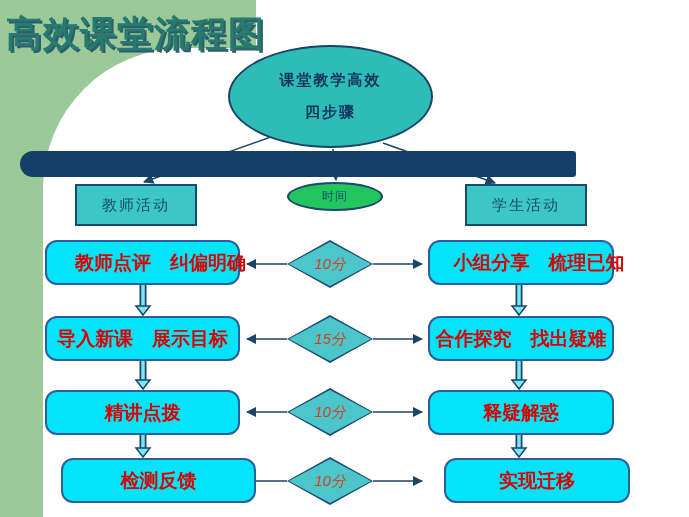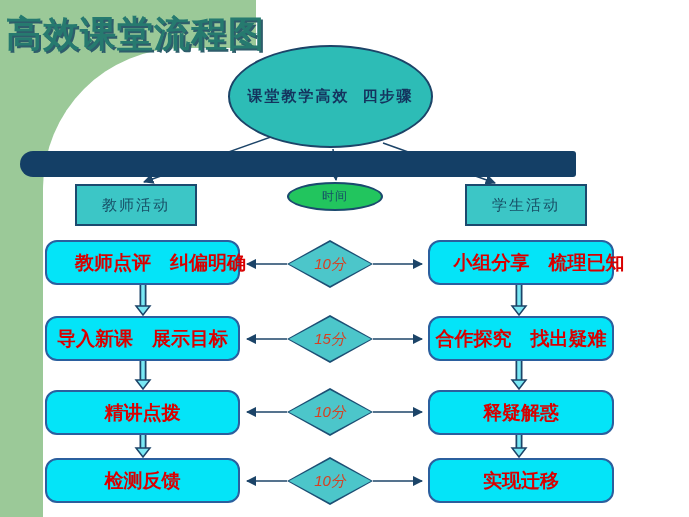--- a/index.html
+++ b/index.html
@@ -31,7 +31,7 @@
   .top-ellipse{
     position:absolute;left:228px;top:45px;width:205px;height:103px;background:#2dbcb6;
     border:2px solid #1c4468;border-radius:50%;box-sizing:border-box;
-    display:flex;flex-direction:row;align-items:center;justify-content:center;gap:13px;
+    display:flex;flex-direction:column;align-items:center;justify-content:center;gap:13px;
   }
   .top-ellipse span{font-weight:bold;font-size:15px;color:#14345e;letter-spacing:2px;}
   .flowbox{

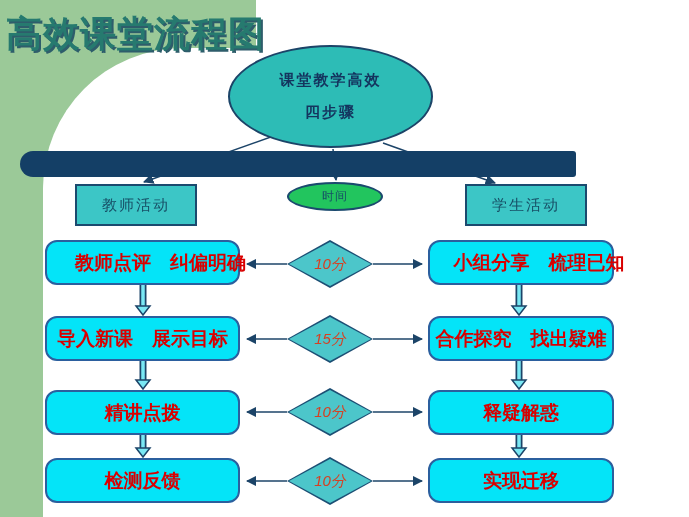--- a/index.html
+++ b/index.html
@@ -41,7 +41,7 @@
   }
   .col-l{left:45px;width:195px;}
   .col-r{left:428px;width:186px;}
-  .r1{top:240px;padding-left:36px;} .r2{top:316px;} .r3{top:390px;} .r4{top:458px;}
+  .r1{top:240px;padding-left:36px;} .r2{top:316px;} .r3{top:390px;} .r4{top:458px;margin-left:16px;}
   .diamond{position:absolute;left:287px;width:86px;height:48px;}
   .d1{top:240px;} .d2{top:315px;} .d3{top:388px;} .d4{top:457px;}
   .diamond .d-outer{position:absolute;inset:0;background:#1c4f74;clip-path:polygon(50% 0,100% 50%,50% 100%,0 50%);}

